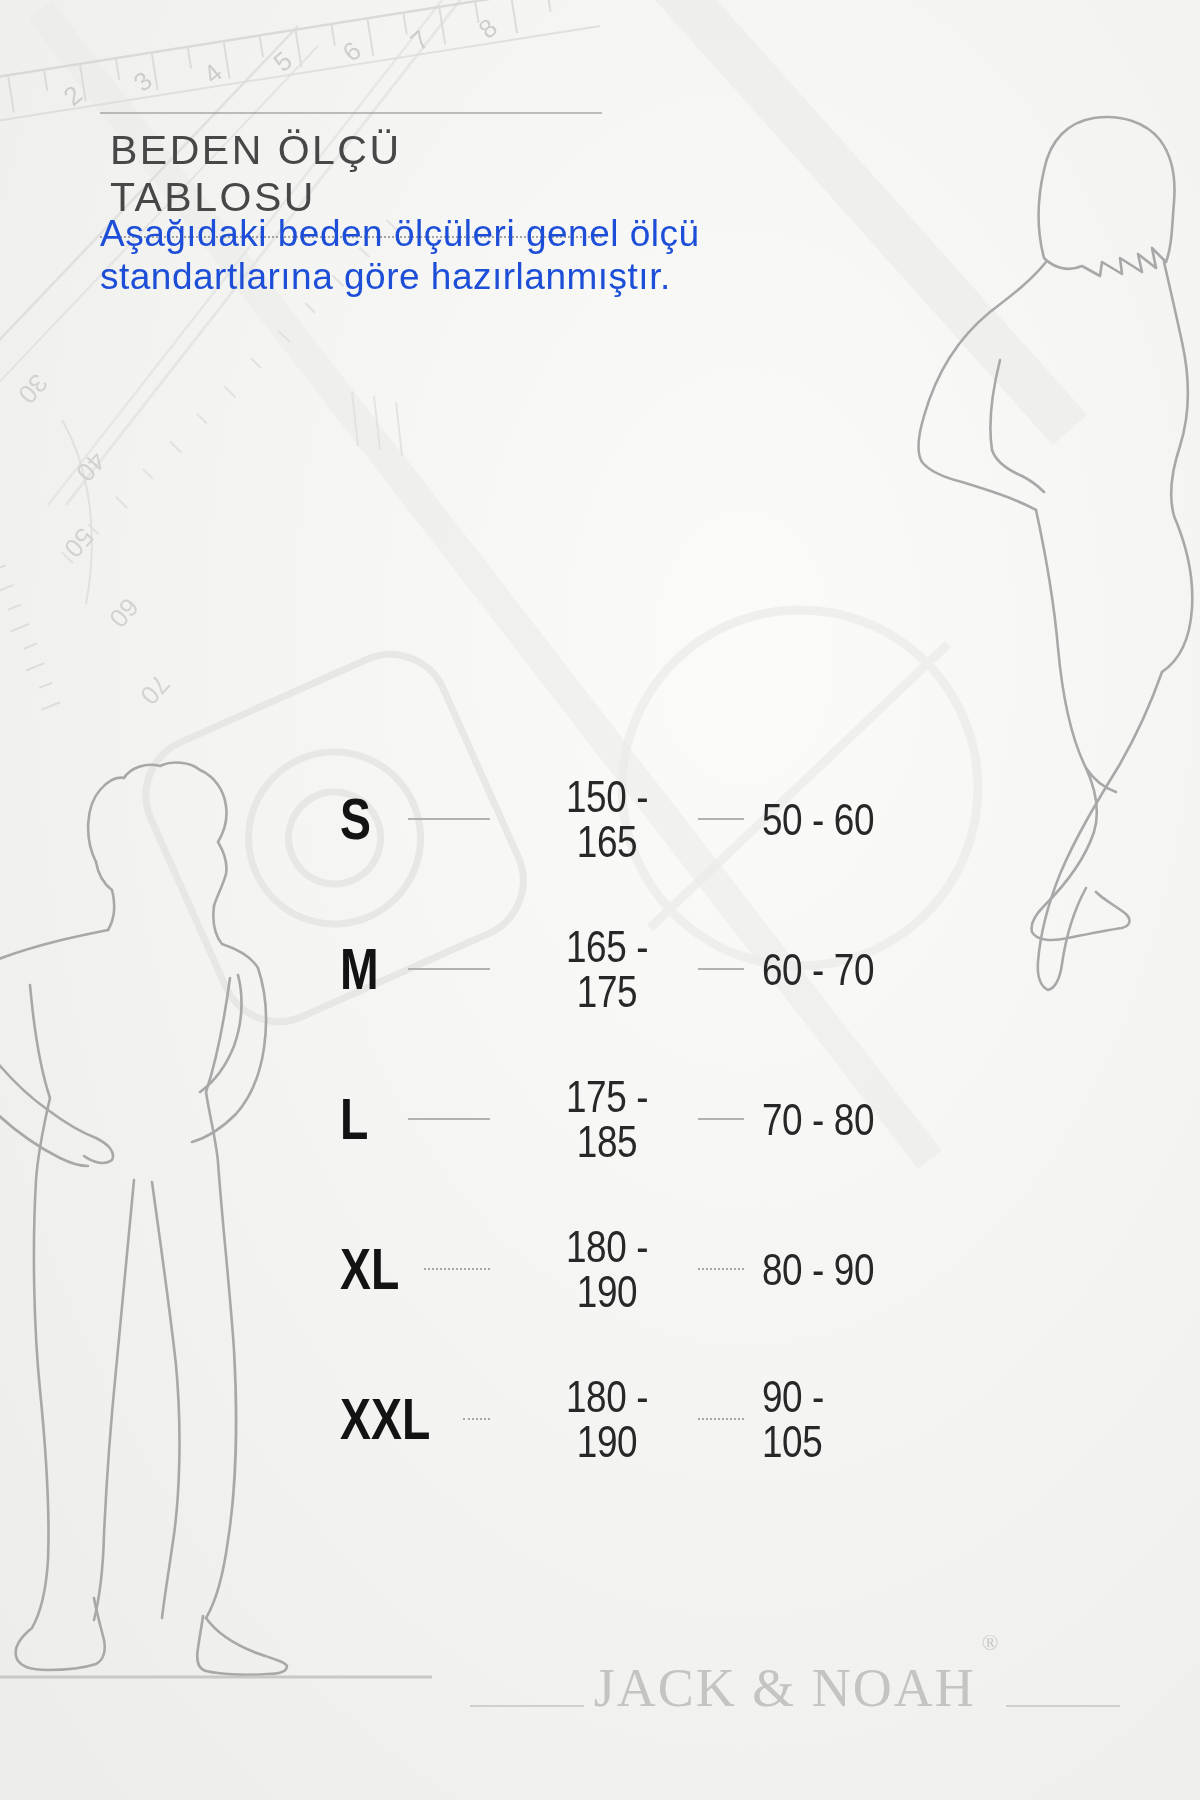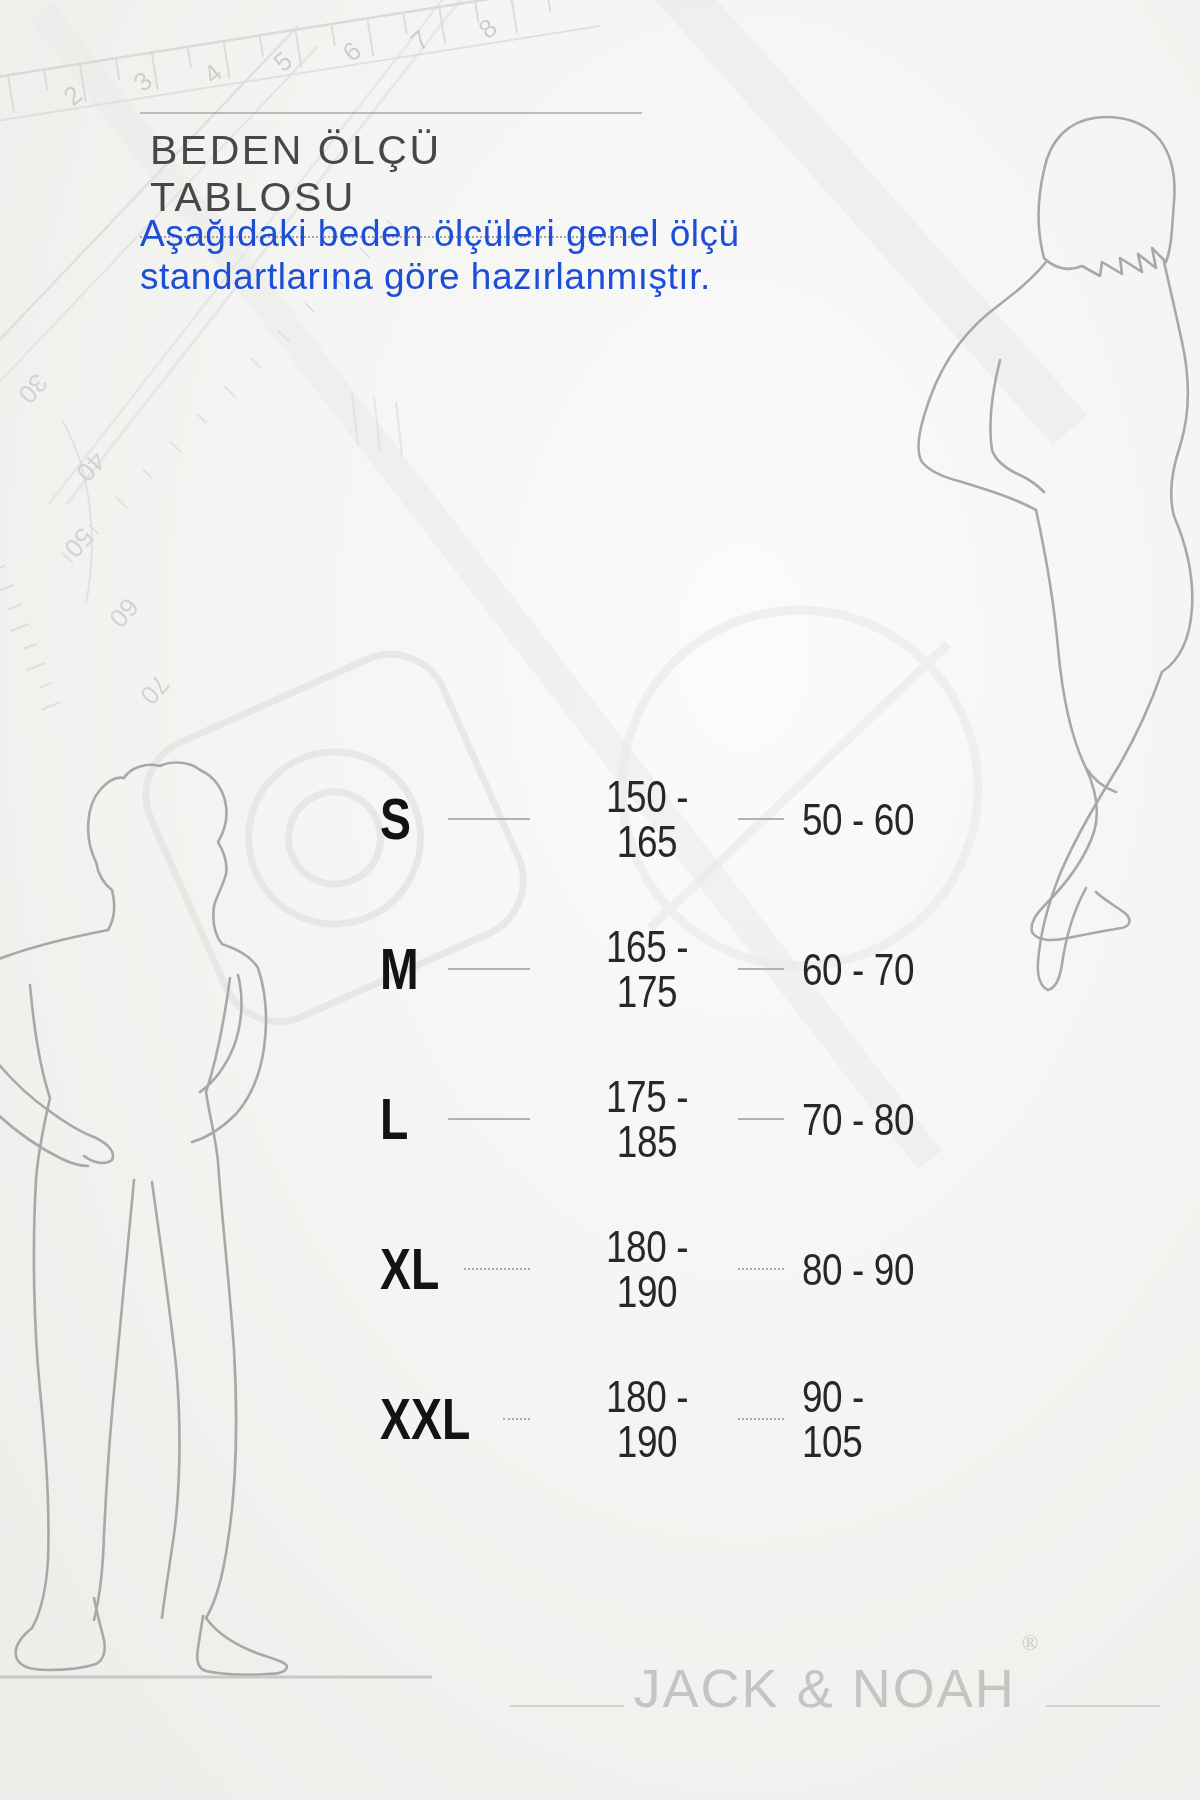--- a/index.html
+++ b/index.html
@@ -10,7 +10,7 @@
     background-color:#f1f1ef;
   }
   #bg{position:absolute;left:0;top:0;z-index:0;}
-  #content{position:absolute;left:0;top:0;width:1112px;height:1800px;z-index:1;margin-left:40px;}
+  #content{position:absolute;left:0;top:0;width:1112px;height:1800px;z-index:1;}
 
   
   .title-block{position:absolute;left:100px;top:112px;width:502px;}

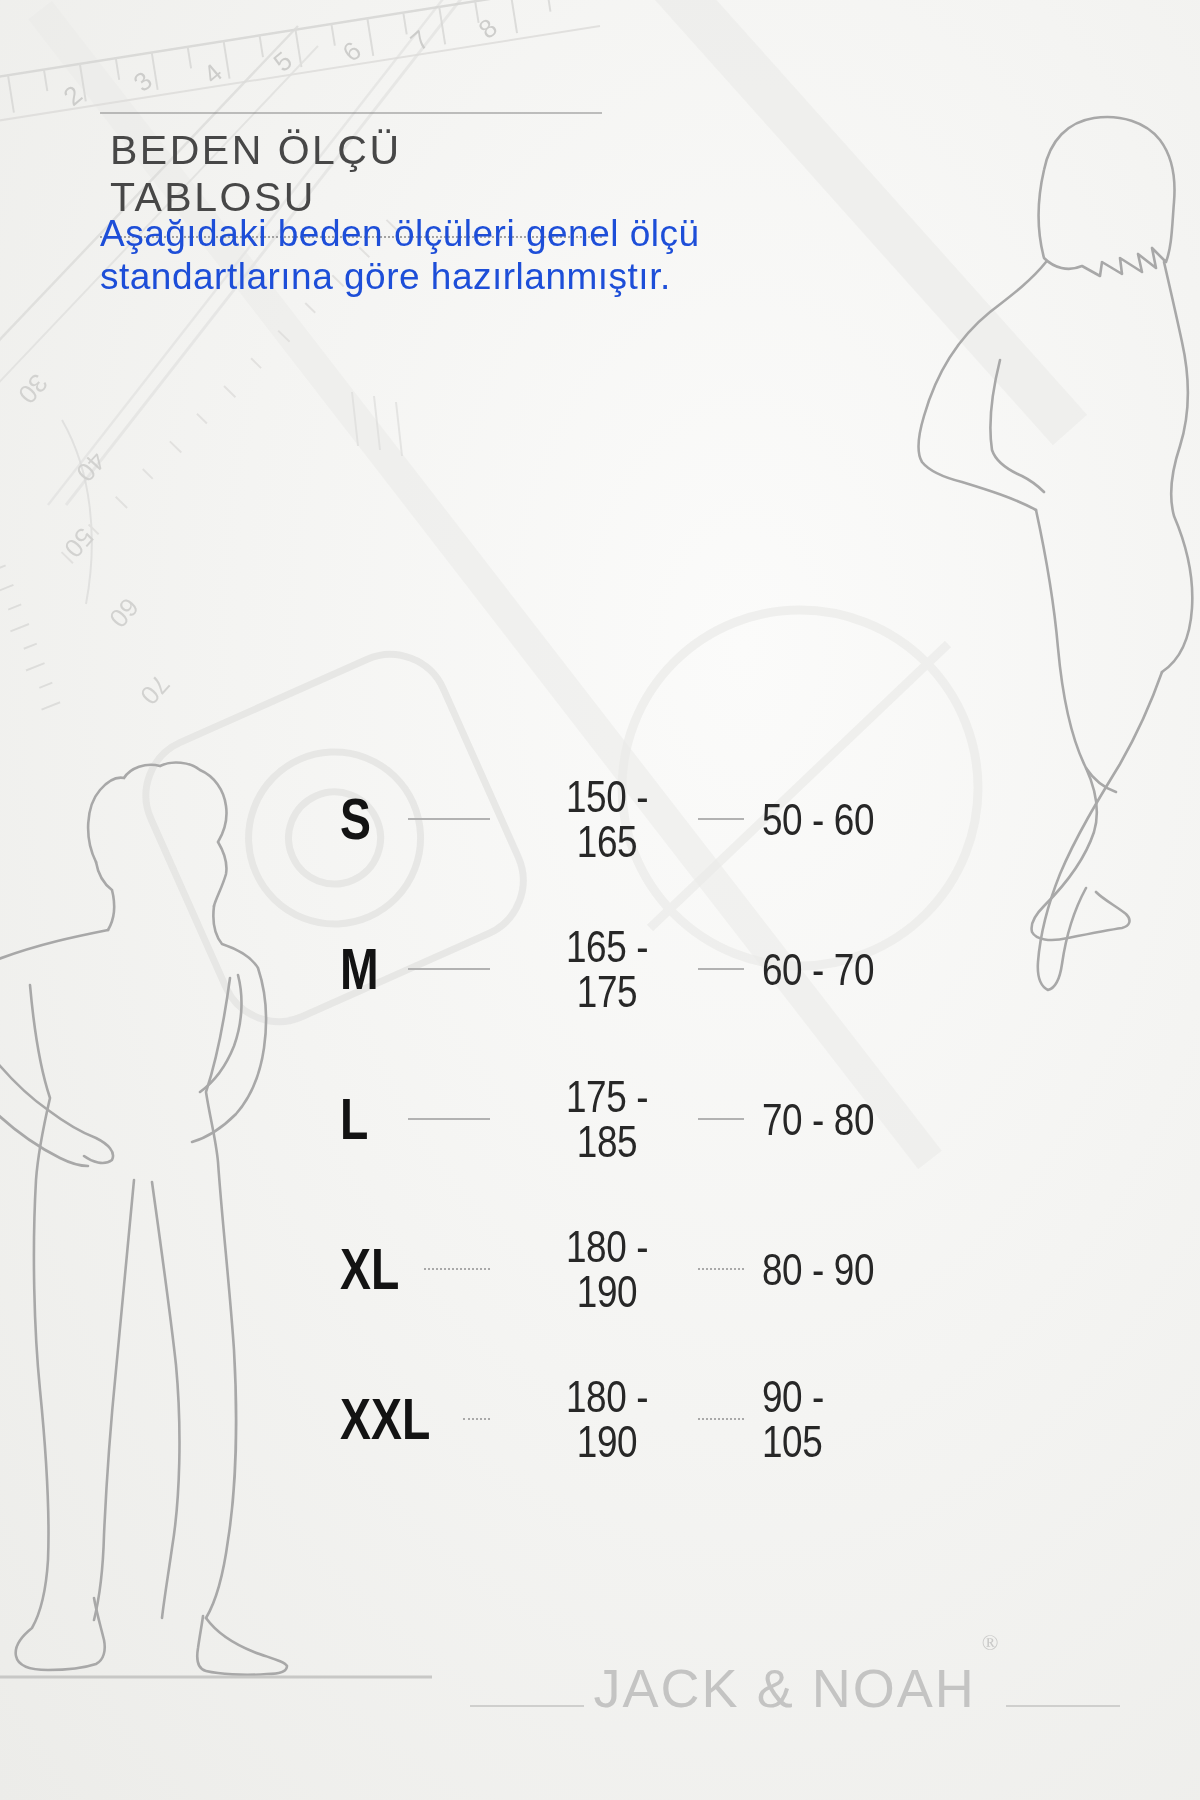--- a/index.html
+++ b/index.html
@@ -62,7 +62,7 @@
   }
   .brand-line{height:0;border-top:2px solid #cfcfcd;width:118px;margin-bottom:11px;}
   .brand-name{
-    font-family:Liberation Sans, sans-serif;font-size:54px;color:#c4c4c3;
+    font-family:Liberation Serif, serif;font-size:54px;color:#c4c4c3;
     letter-spacing:2px;margin:0 6px 0 10px;line-height:1.1;white-space:nowrap;
   }
   .brand-reg{

